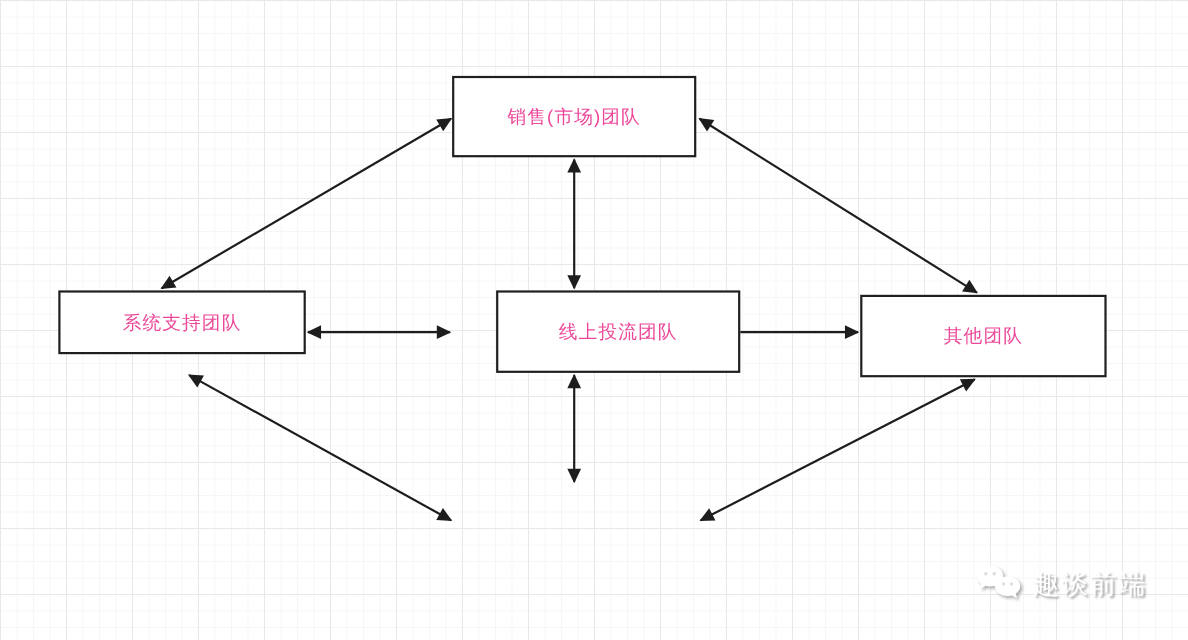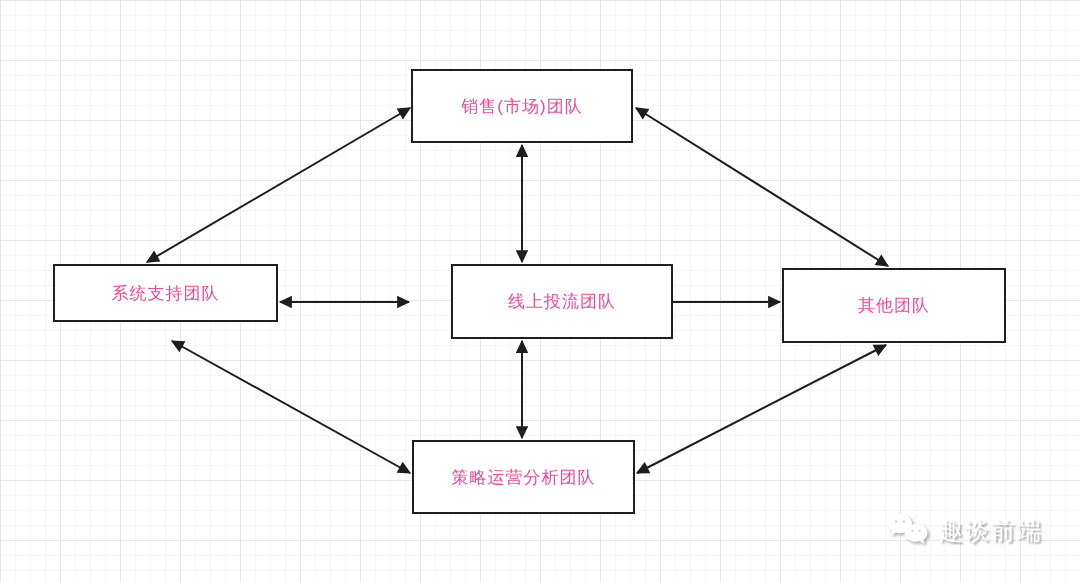--- a/index.html
+++ b/index.html
@@ -105,9 +105,6 @@
   <div class="node node-other">
     <span>其他团队</span>
   </div>
-  <div class="node node-strategy">
-    <span>策略运营分析团队</span>
-  </div>
 
   <div class="watermark">
     <svg class="wm-icon" width="46" height="38" viewBox="0 0 46 38">

